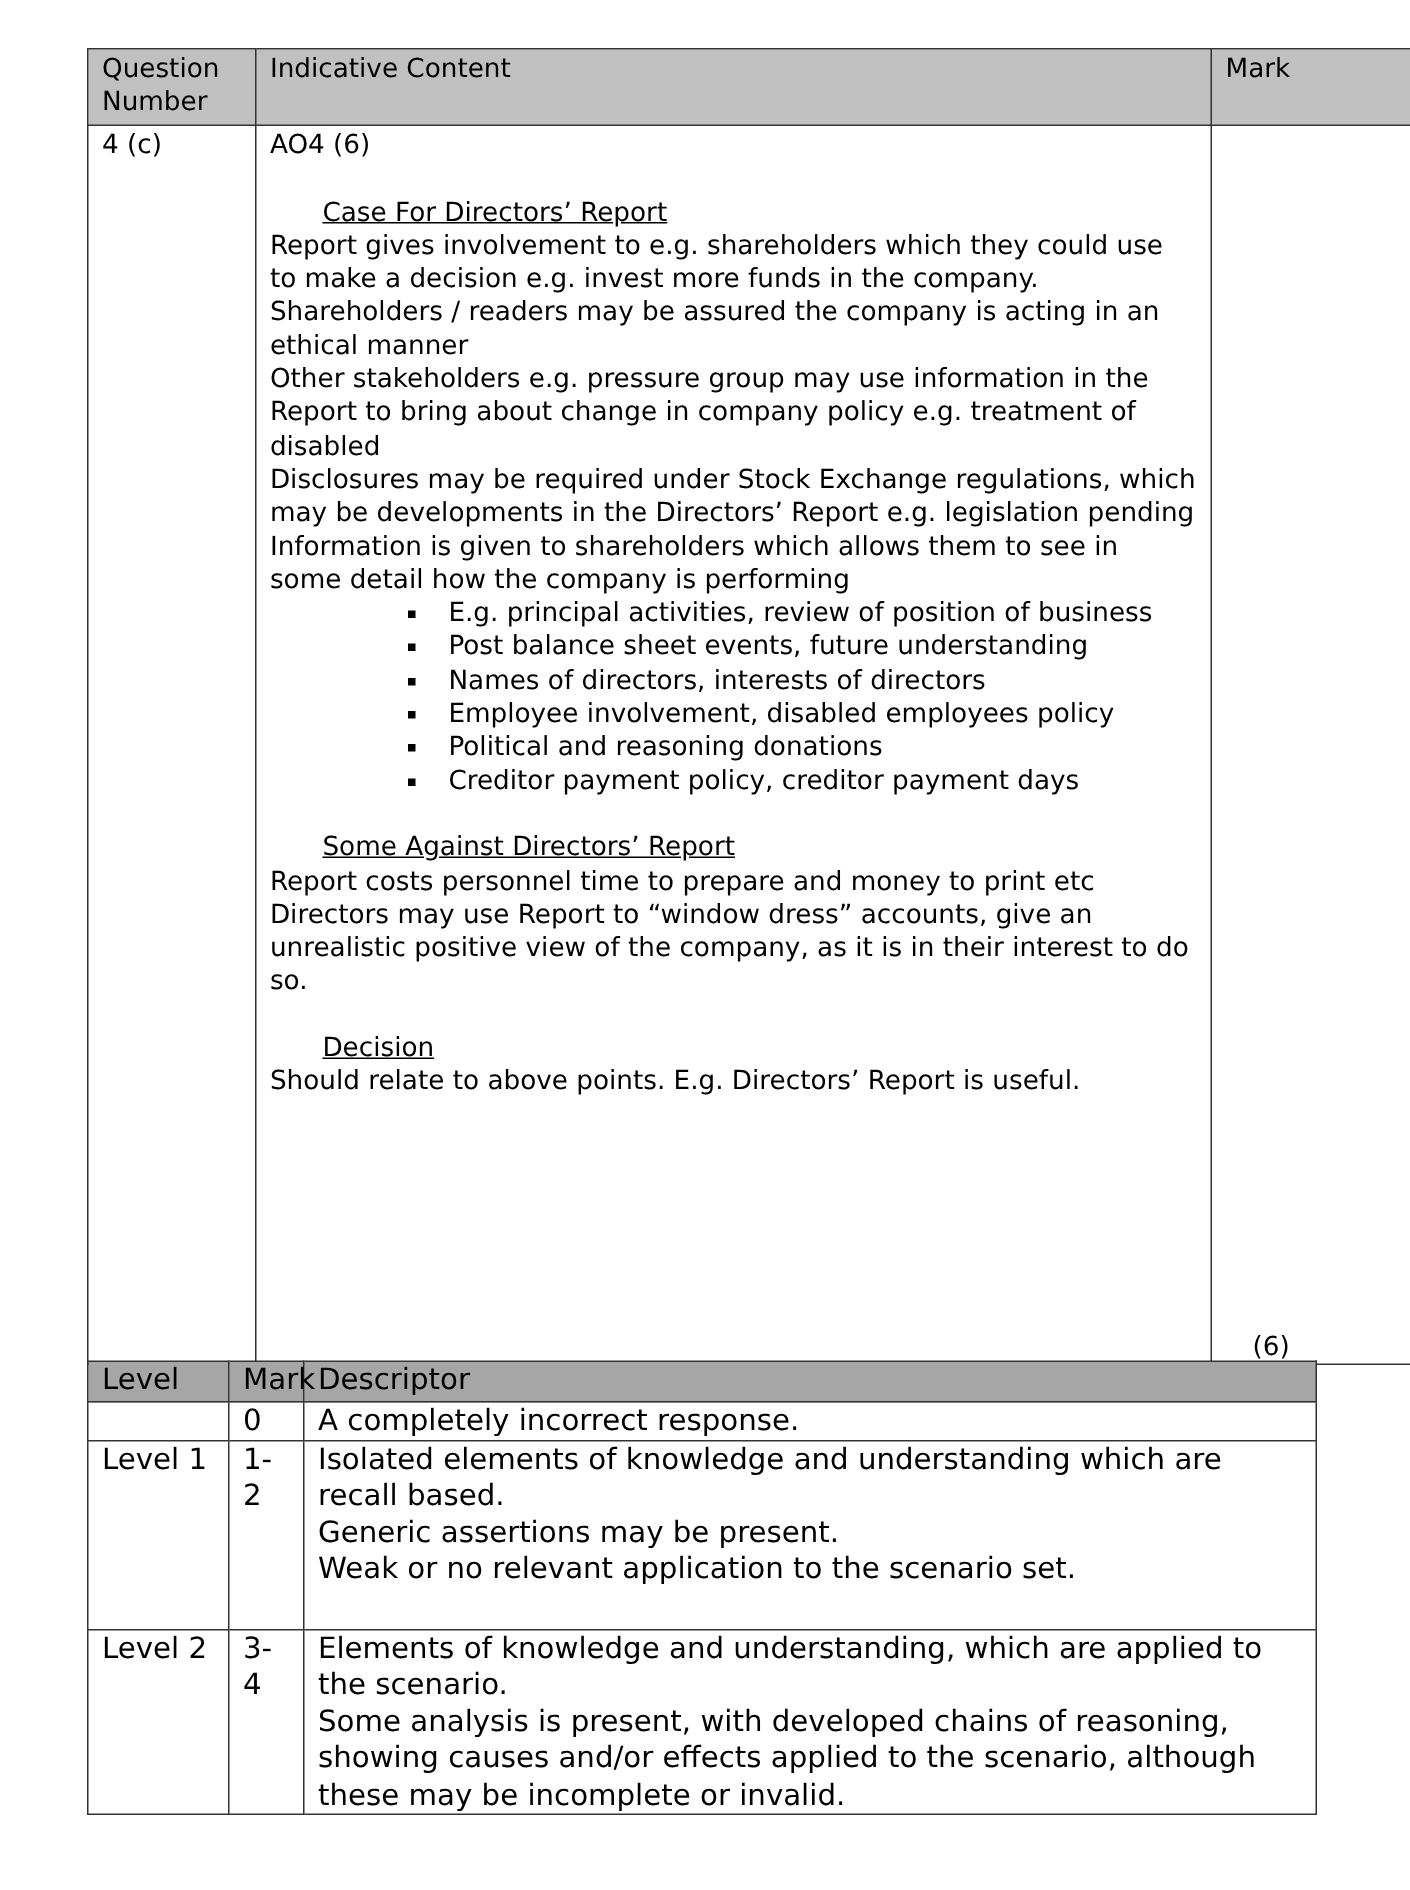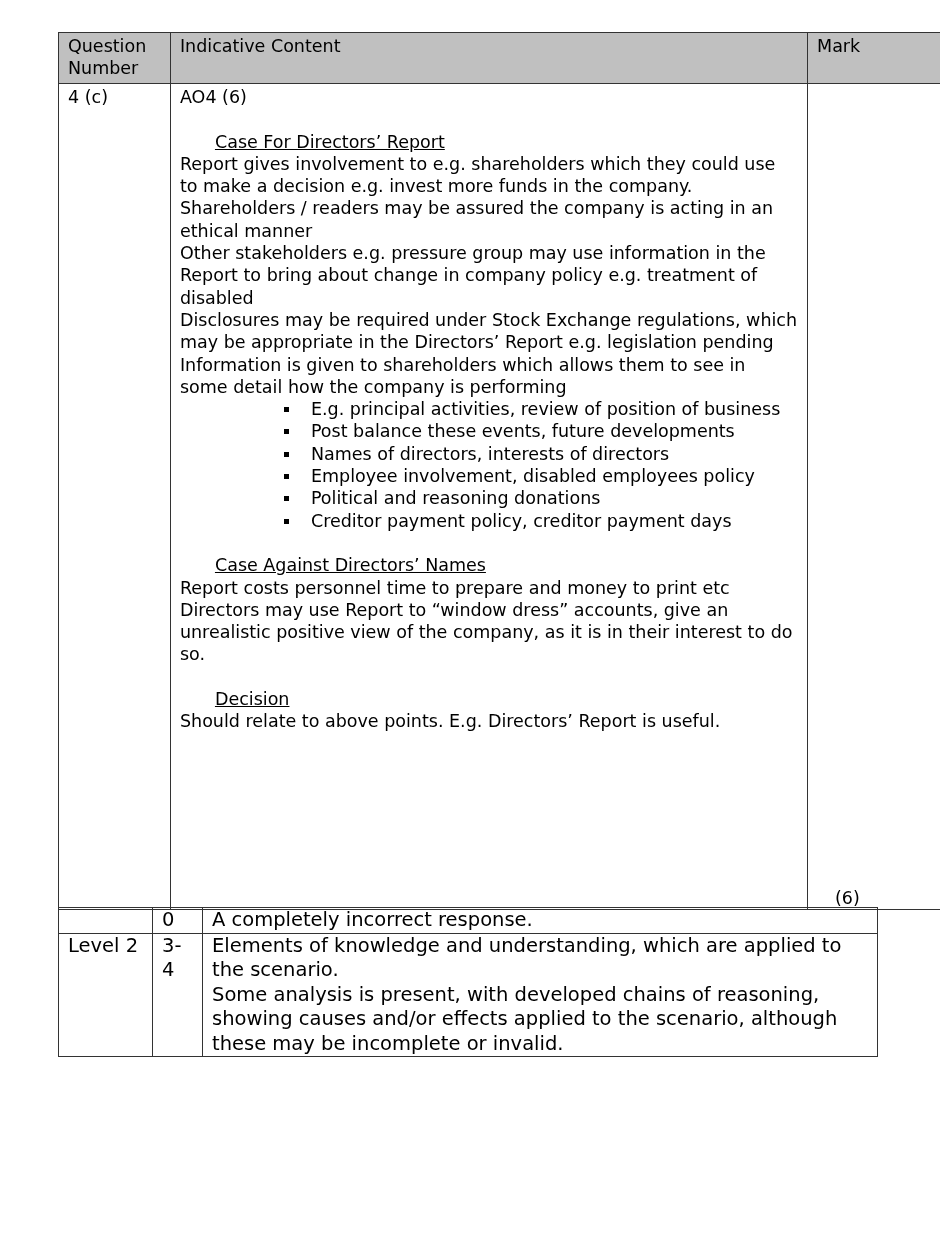--- a/index.html
+++ b/index.html
@@ -46,7 +46,7 @@
       <div>Report gives involvement to e.g. shareholders which they could use to make a decision e.g. invest more funds in the company.</div>
       <div>Shareholders / readers  may be assured the company is acting in an ethical manner</div>
       <div>Other stakeholders e.g. pressure group  may use information in the Report to bring about change in company policy  e.g. treatment of disabled</div>
-      <div>Disclosures may be required under Stock Exchange regulations, which may be appropriate in the Directors’ Report  e.g. legislation pending</div>
+      <div>Disclosures may be required under Stock Exchange regulations, which may be developments in the Directors’ Report  e.g. legislation pending</div>
       <div>Information is given to shareholders which allows them to see in some detail how the company is performing</div>
       <ul>
         <li>E.g.  principal activities,  review of position of business</li>

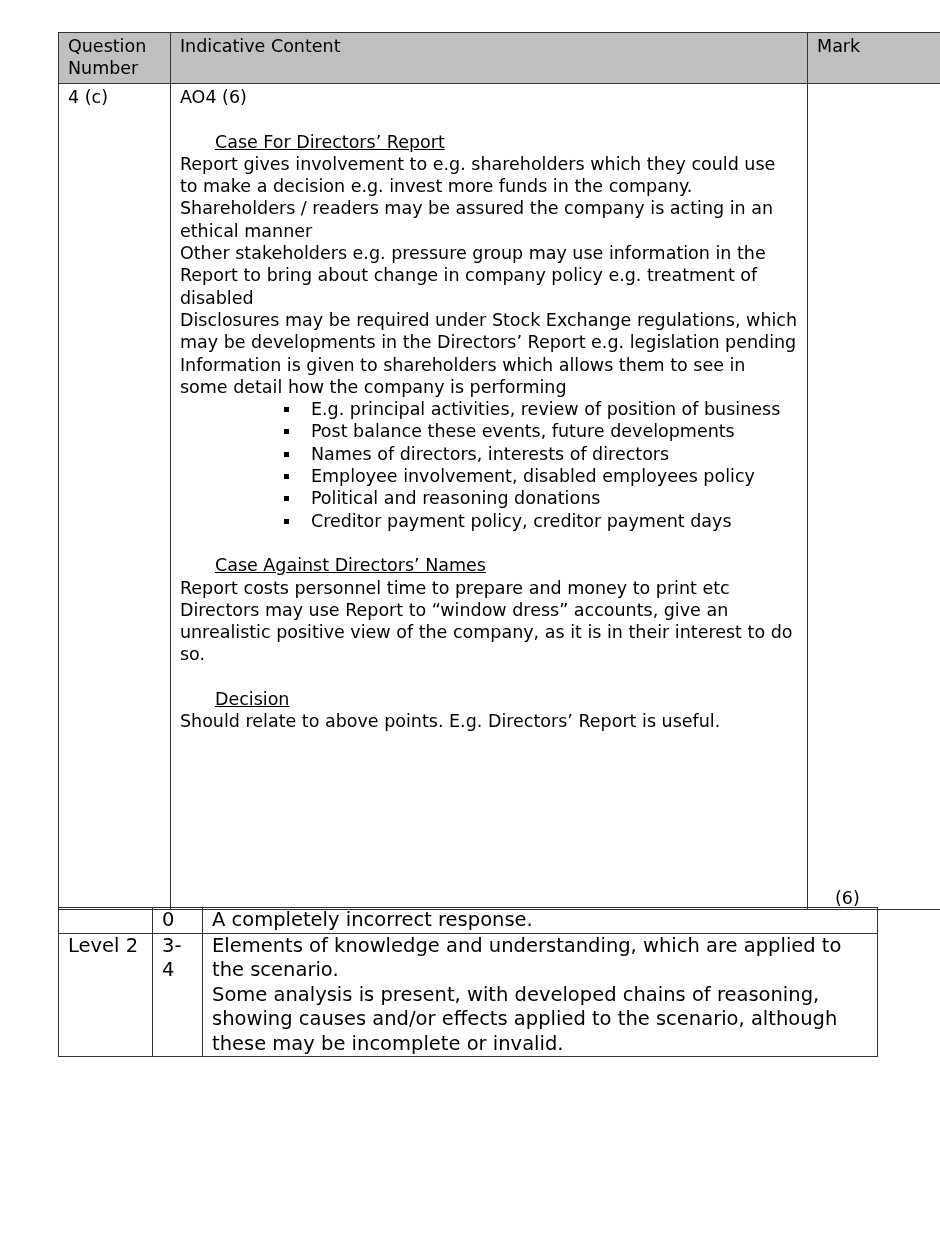--- a/index.html
+++ b/index.html
@@ -11,7 +11,7 @@
   .c1 { width: 94px; } .c2 { width: 535px; } .c3 { width: 136px; }
   .u { text-decoration: underline; margin-left: 35px; }
   ul { list-style: none; margin: 0; padding: 0 0 0 119px; }
-  ul li { position: relative; margin-left: 12px; }
+  ul li { position: relative; }
   ul li::before { content: ""; position: absolute; left: -27px; top: 9px; width: 5px; height: 5px; background: #000; }
   .blank { height: 22.3px; }
   .markcell { position: relative; }

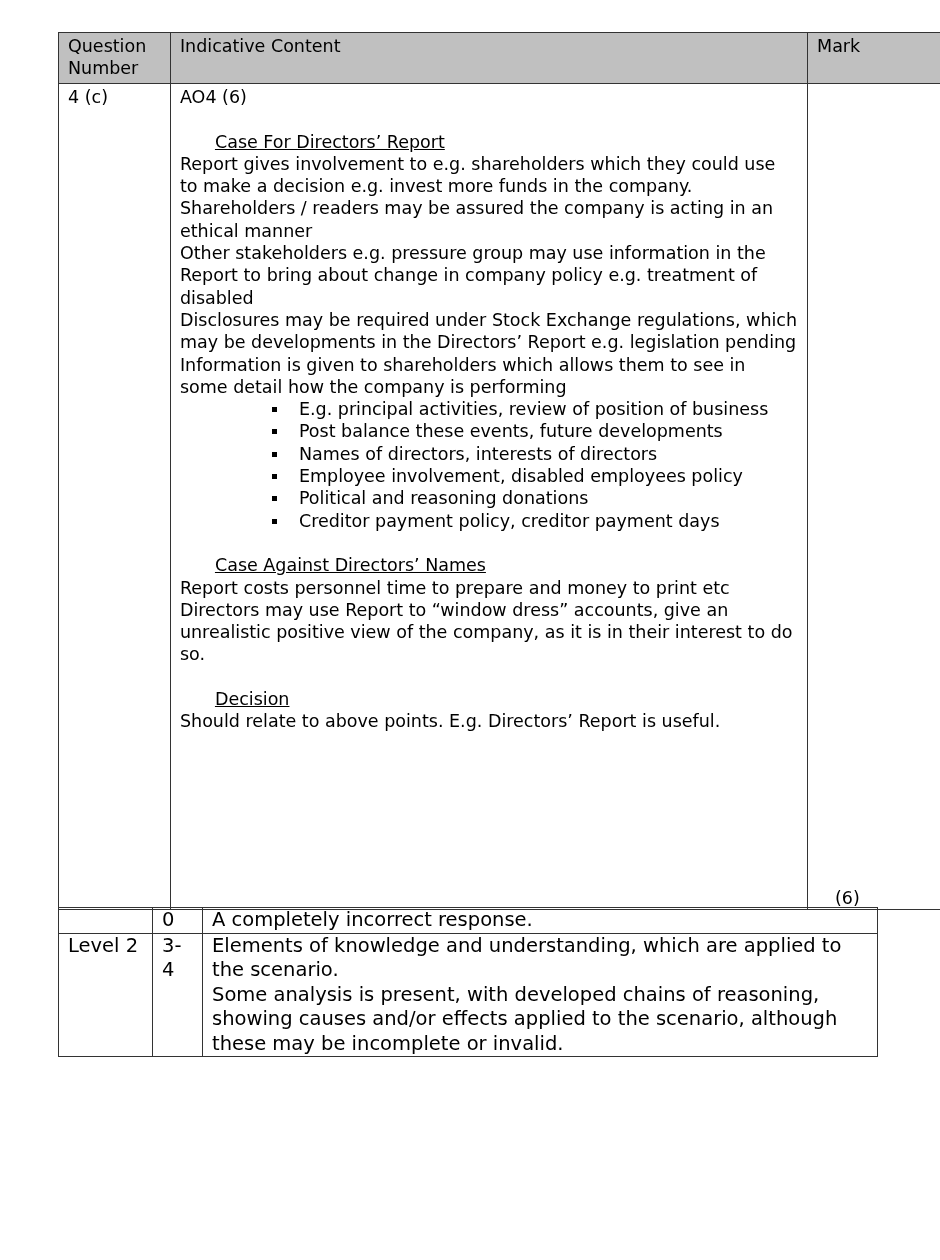--- a/index.html
+++ b/index.html
@@ -50,7 +50,7 @@
       <div>Information is given to shareholders which allows them to see in some detail how the company is performing</div>
       <ul>
         <li>E.g.  principal activities,  review of position of business</li>
-        <li>Post balance these events,  future developments</li>
+        <li>Post balance sheet events,  future understanding</li>
         <li>Names of directors, interests of directors</li>
         <li>Employee involvement,  disabled employees policy</li>
         <li>Political  and reasoning donations</li>

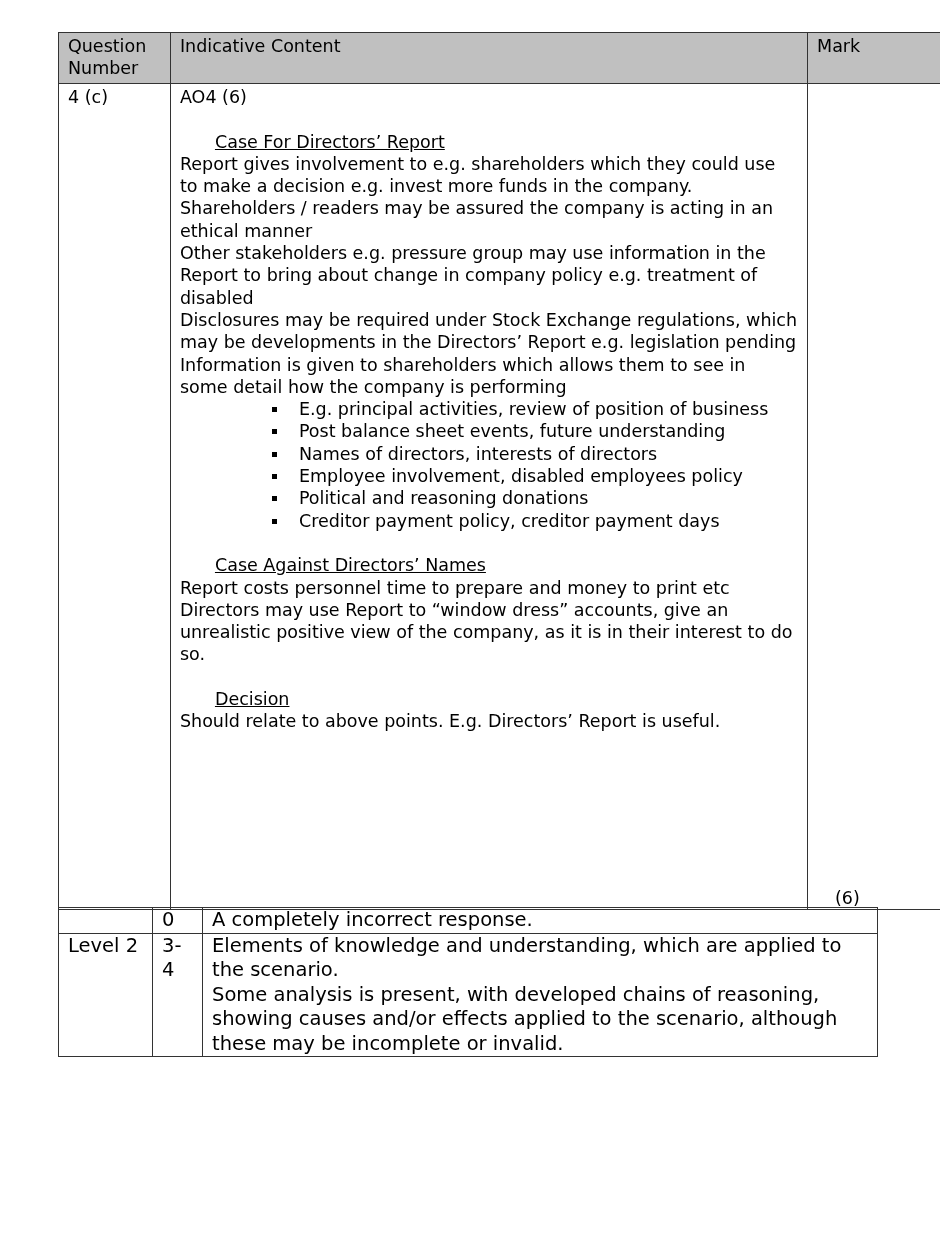--- a/index.html
+++ b/index.html
@@ -57,7 +57,7 @@
         <li>Creditor payment policy,  creditor payment days</li>
       </ul>
       <div class="blank"></div>
-      <div class="u">Case Against Directors’ Names</div>
+      <div class="u">Some Against Directors’ Report</div>
       <div>Report costs  personnel time  to prepare and money to print etc</div>
       <div>Directors may use Report to “window dress” accounts, give an unrealistic positive view of the company, as it is in their interest to do so.</div>
       <div class="blank"></div>

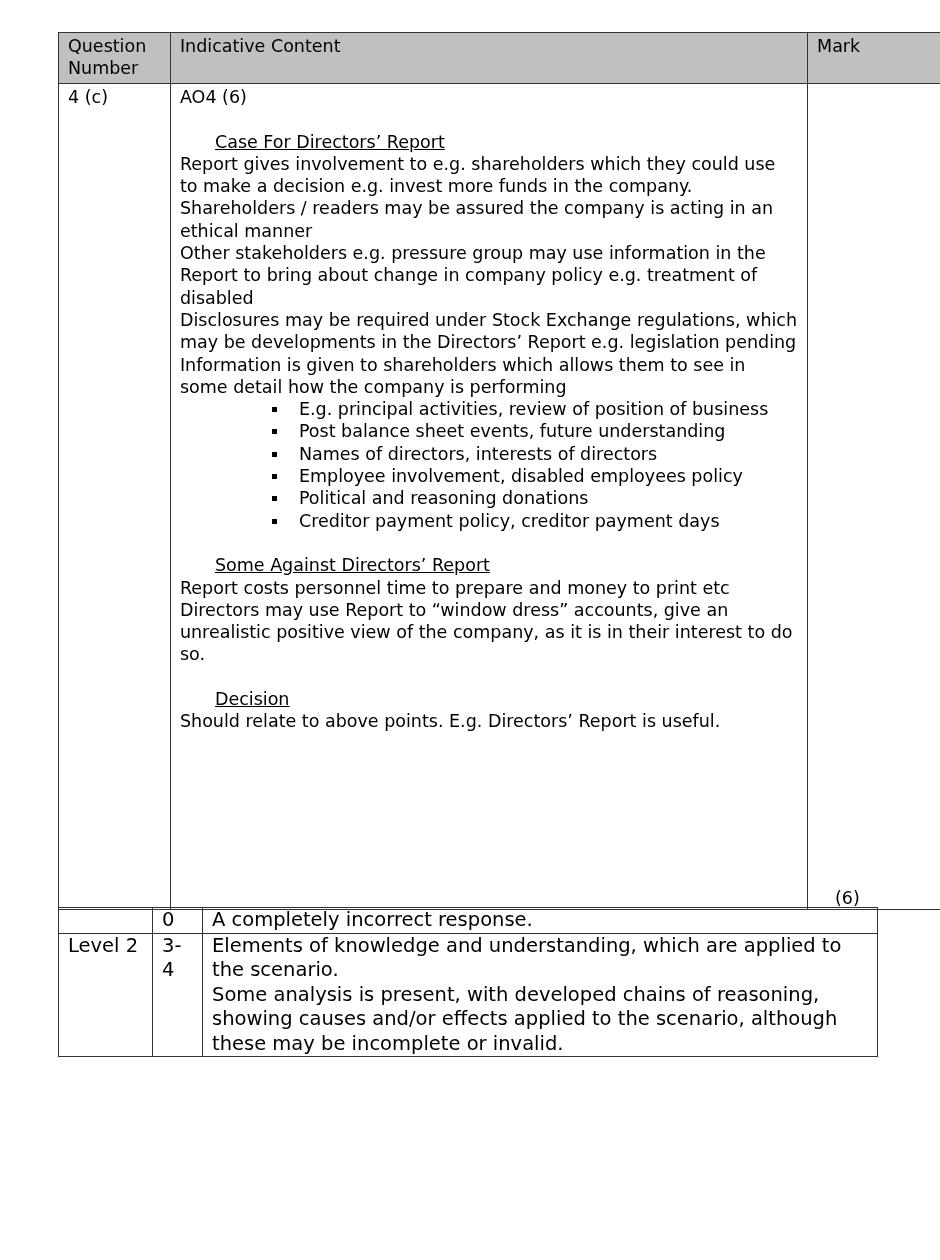--- a/index.html
+++ b/index.html
@@ -78,6 +78,11 @@
       <col>
     </colgroup>
   <tbody>
+      <tr class="hdr2">
+    <td>Level</td>
+    <td>Mark</td>
+    <td>Descriptor</td>
+  </tr>
   <tr>
     <td></td>
     <td>0</td>

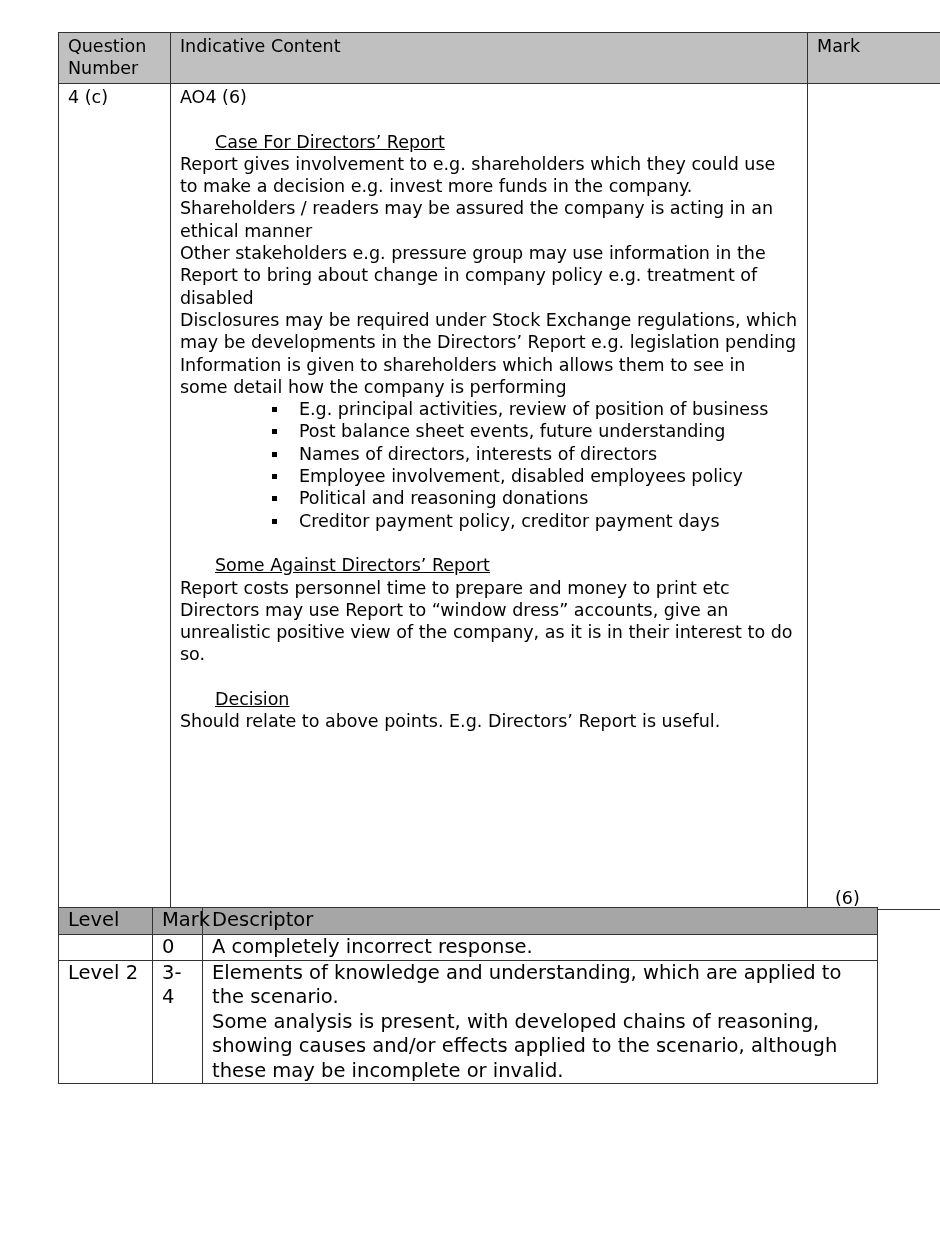--- a/index.html
+++ b/index.html
@@ -90,6 +90,15 @@
       <div>A completely incorrect response.</div>
     </td>
   </tr>
+  <tr style="height:126px">
+    <td>Level 1</td>
+    <td>1-2</td>
+    <td>
+      <div>Isolated elements of knowledge and understanding which are recall based.</div>
+      <div>Generic assertions may be present.</div>
+      <div>Weak or no relevant application to the scenario set.</div>
+    </td>
+  </tr>
   <tr>
     <td>Level 2</td>
     <td>3-4</td>

